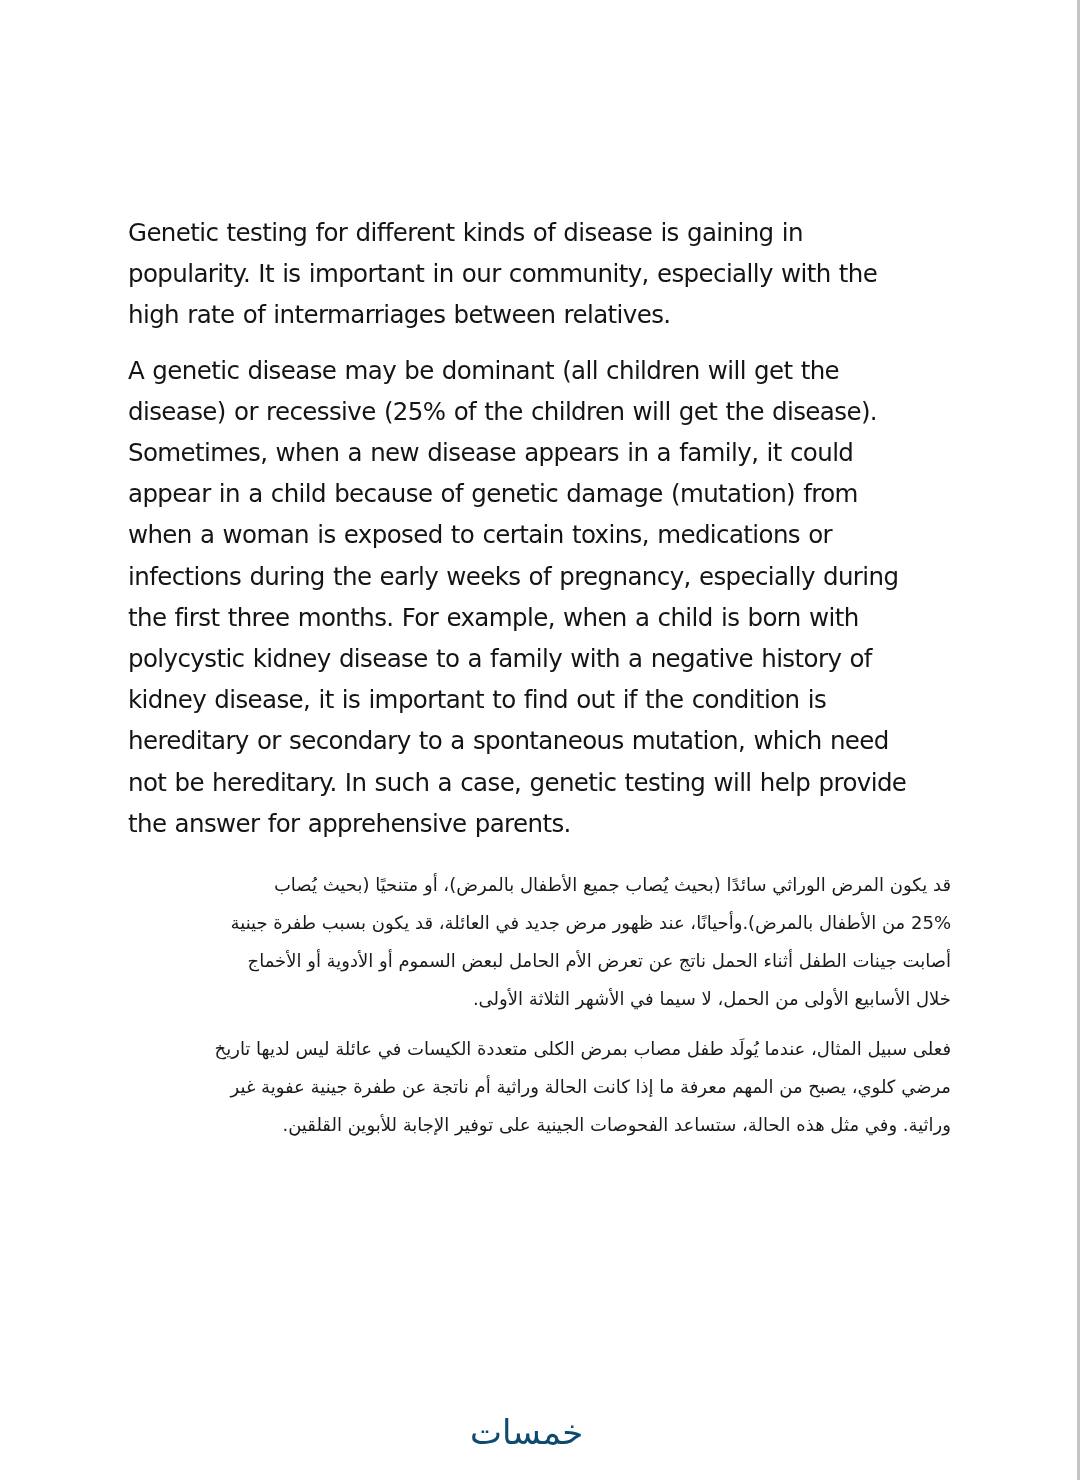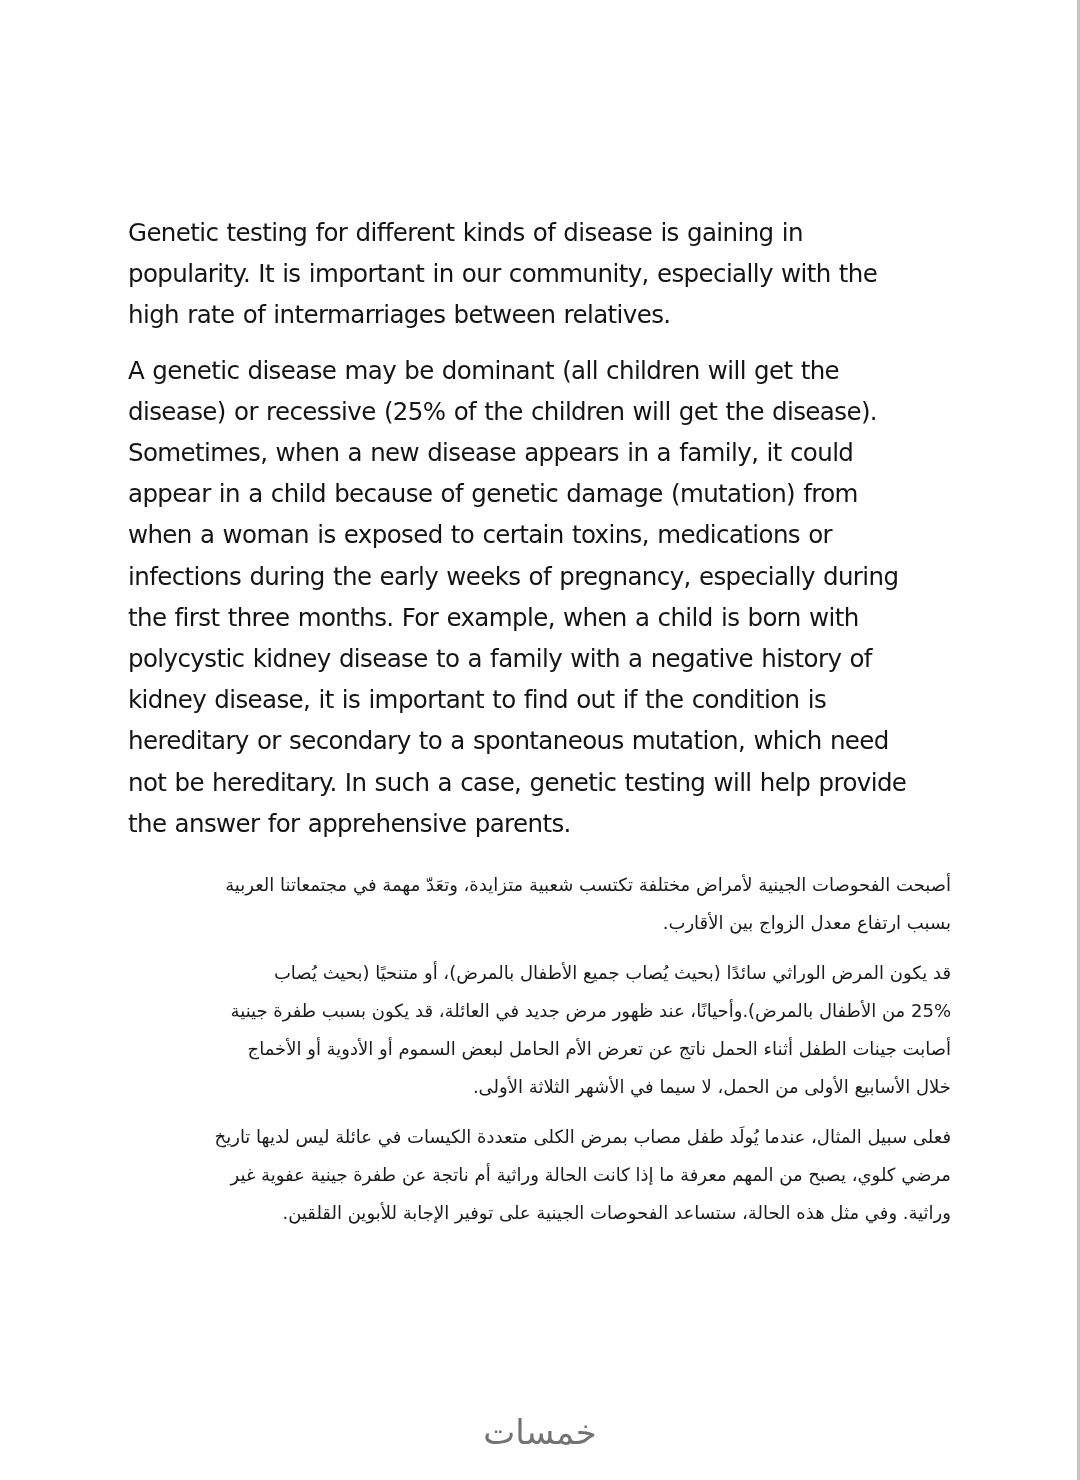--- a/index.html
+++ b/index.html
@@ -95,8 +95,6 @@
 </section>
 
 <section class="arabic-section">
-  <p class="ar-para">أصبحت الفحوصات الجينية لأمراض مختلفة تكتسب شعبية متزايدة، وتعَدّ مهمة في مجتمعاتنا العربية
-بسبب ارتفاع معدل الزواج بين الأقارب.</p>
   <p class="ar-para">قد يكون المرض الوراثي سائدًا (بحيث يُصاب جميع الأطفال بالمرض)، أو متنحيًا (بحيث يُصاب
 25% من الأطفال بالمرض).وأحيانًا، عند ظهور مرض جديد في العائلة، قد يكون بسبب طفرة جينية
 أصابت جينات الطفل أثناء الحمل ناتج عن تعرض الأم الحامل  لبعض السموم أو الأدوية أو الأخماج

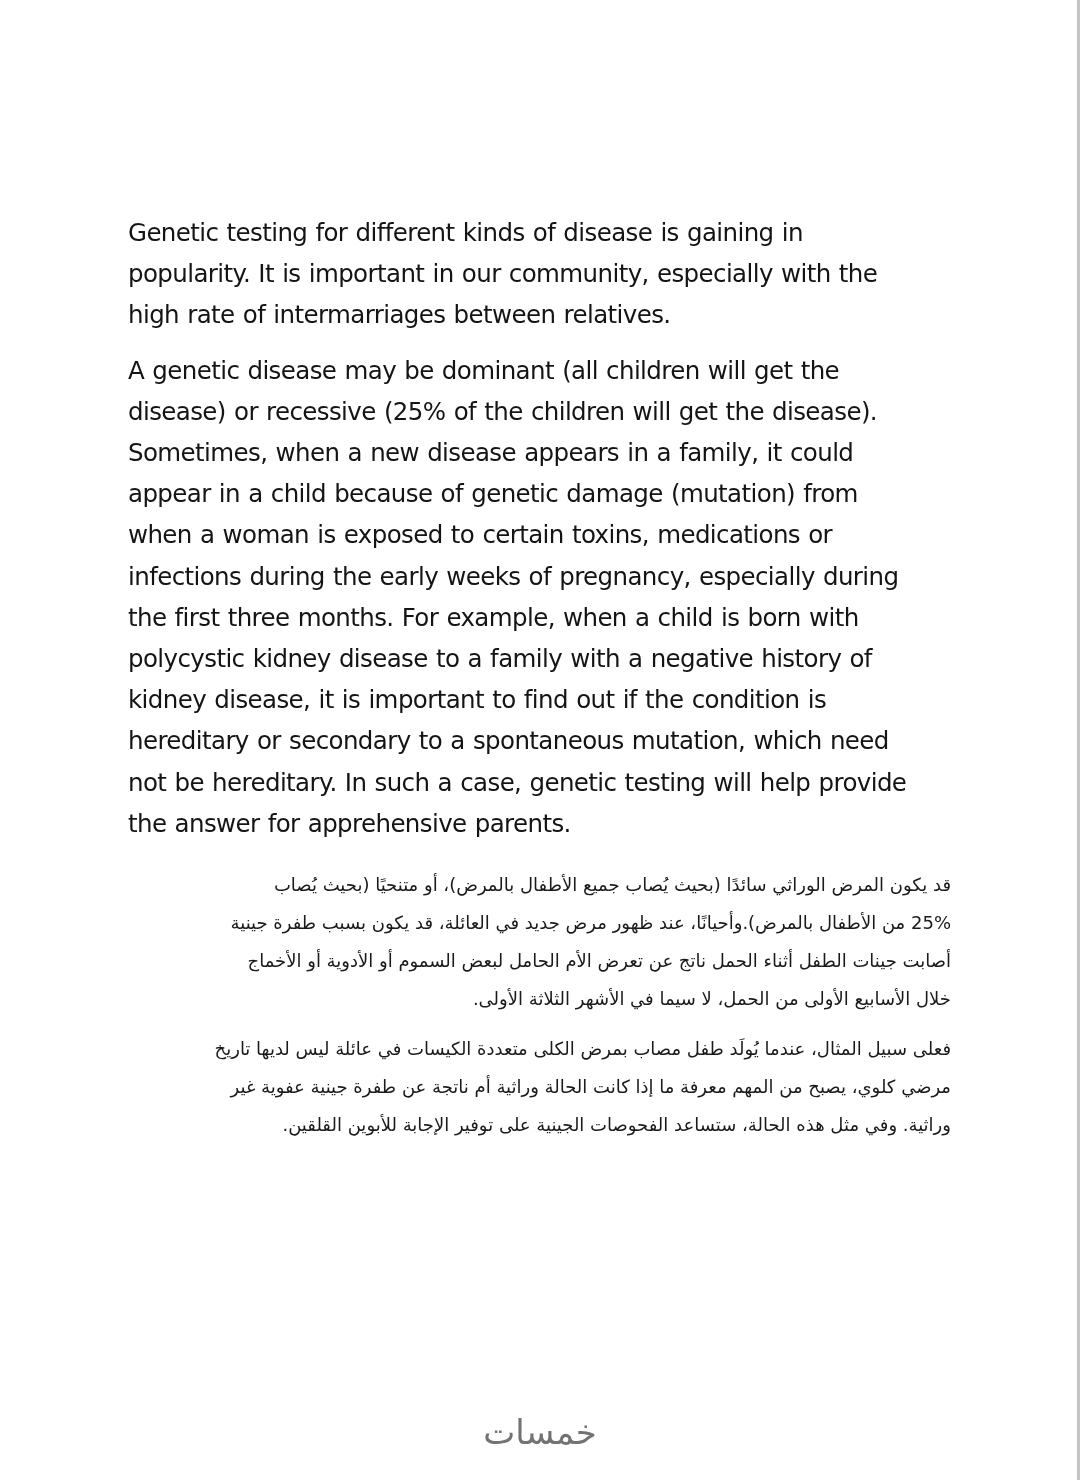--- a/index.html
+++ b/index.html
@@ -63,11 +63,11 @@
       left: 470px;
       top: 1412px;
       width: 140px;
-      text-align: center;
+      text-align: left;
       direction: rtl;
       font-family: "DejaVu Sans", sans-serif;
       font-size: 34px;
-      color: #737373;
+      color: #0c4a6e;
       letter-spacing: 1px;
     }
   </style>

